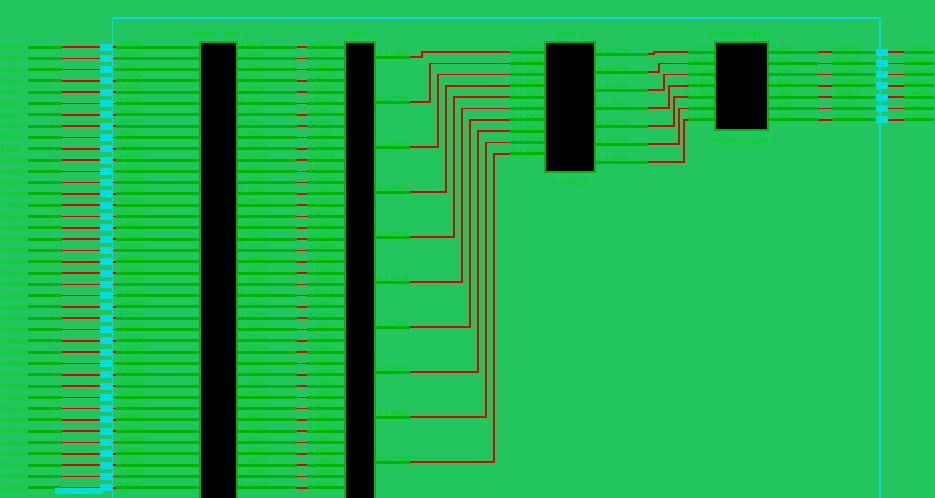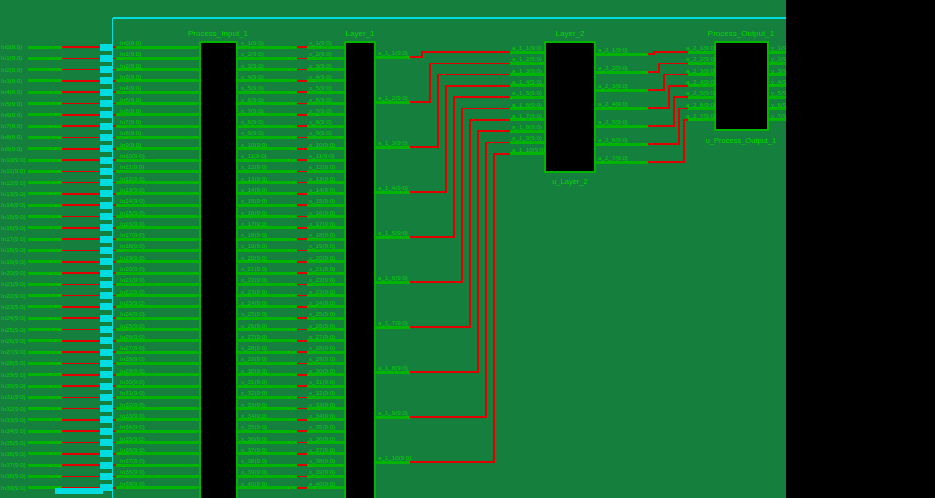--- a/index.html
+++ b/index.html
@@ -3,7 +3,7 @@
 <meta charset="utf-8">
 <style>
   html,body{margin:0;padding:0;background:#000;}
-  #stage{position:relative;width:786px;height:498px;background:#15803d;overflow:hidden;}
+  #stage{position:relative;width:935px;height:498px;background:#22c55e;overflow:hidden;}
   svg{display:block;}
   svg text{font-family:"Liberation Sans", sans-serif;}
 </style>

